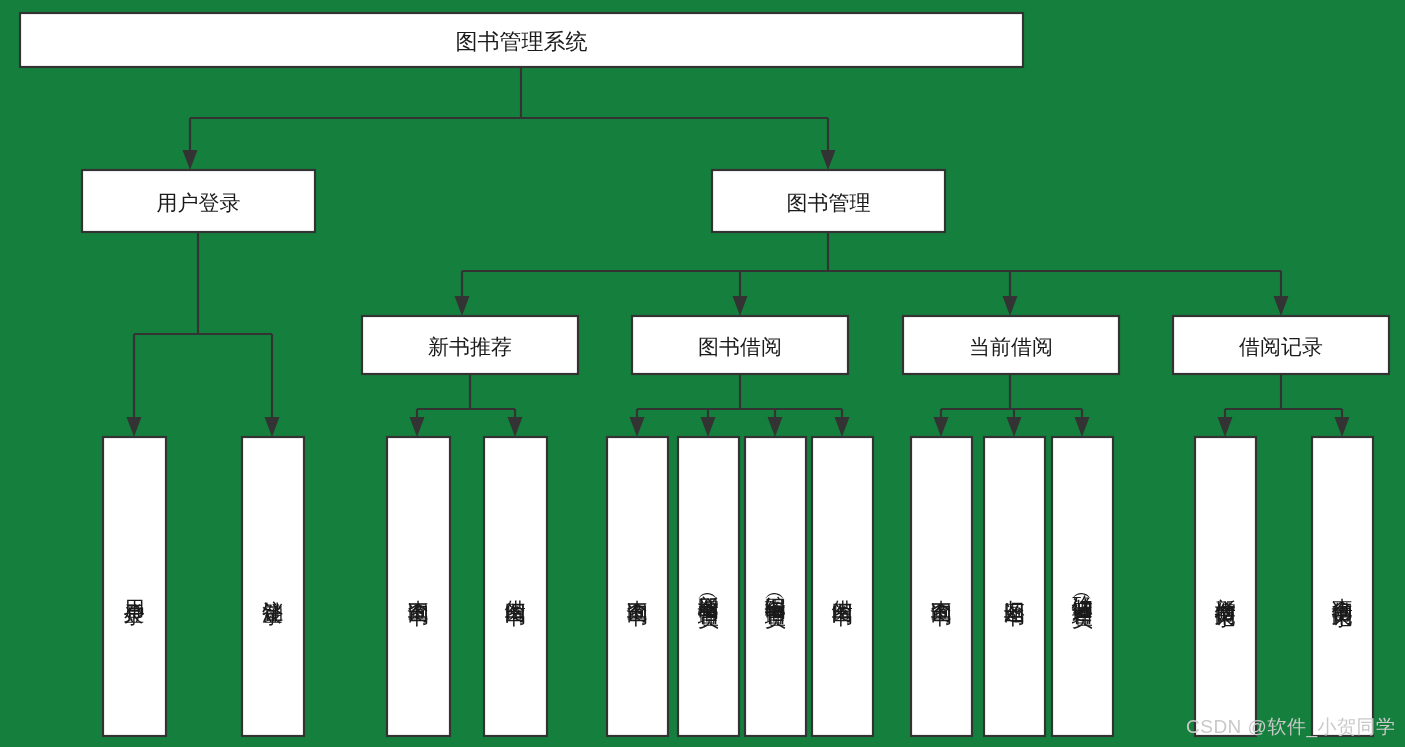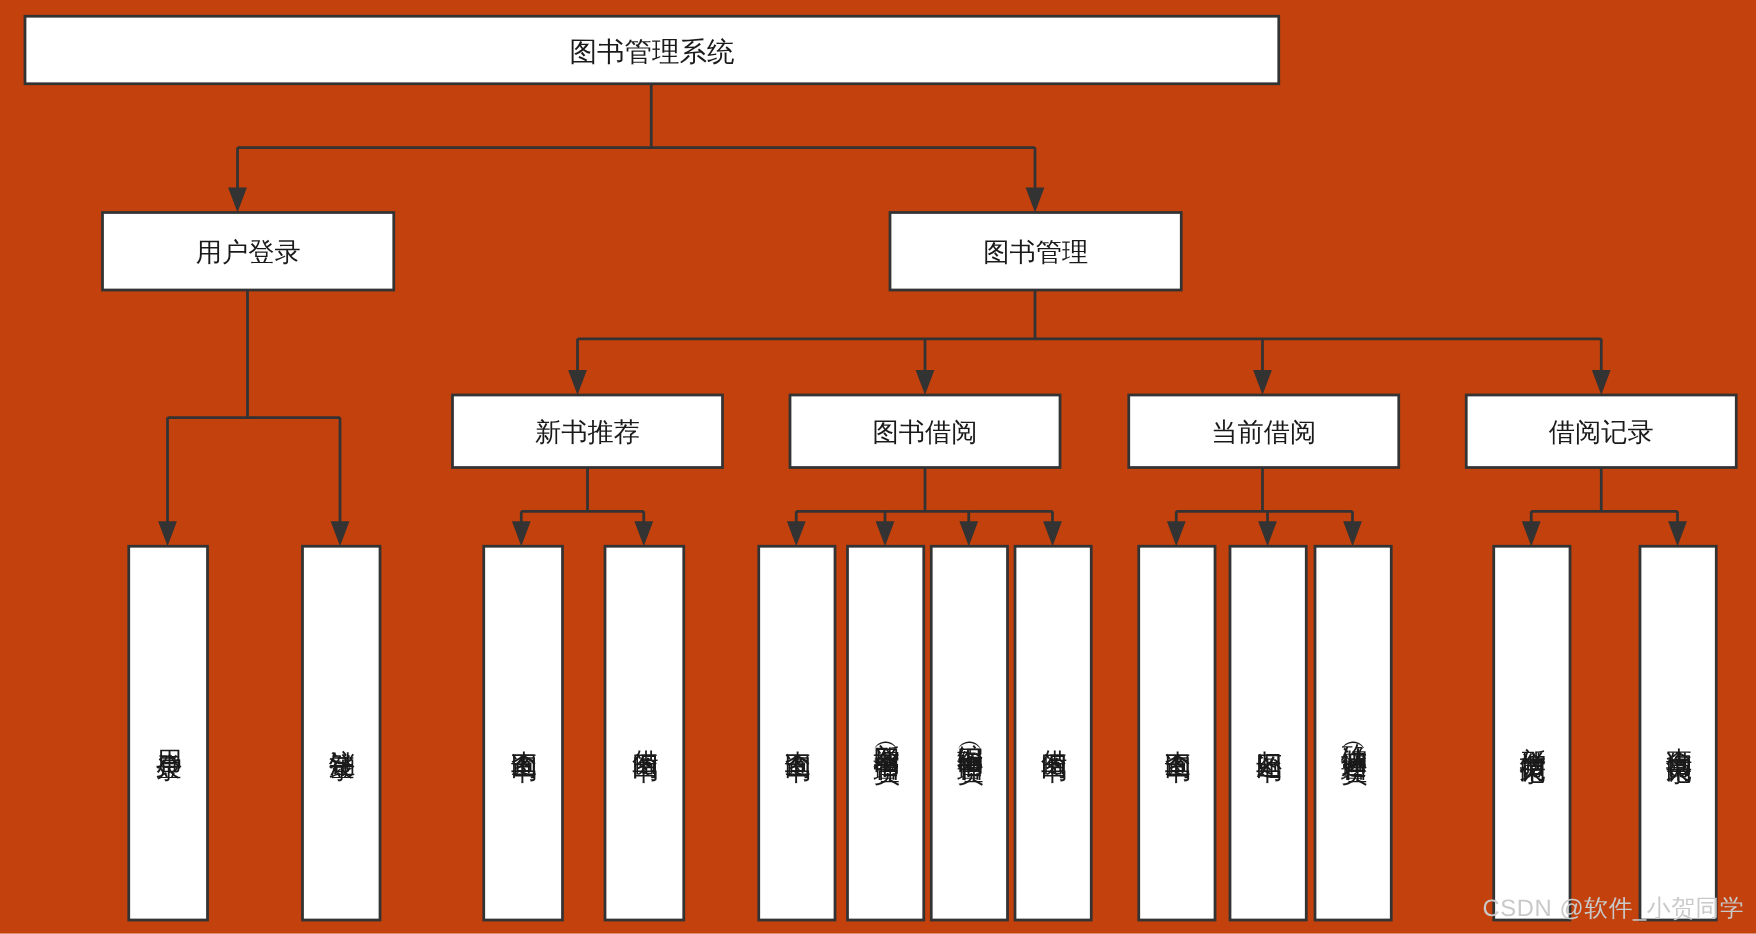--- a/index.html
+++ b/index.html
@@ -15,7 +15,7 @@
     position: relative;
     width: 1405px;
     height: 747px;
-    background: #c2410c;
+    background: #15803d;
     overflow: hidden;
   }
   svg#tree-svg {

